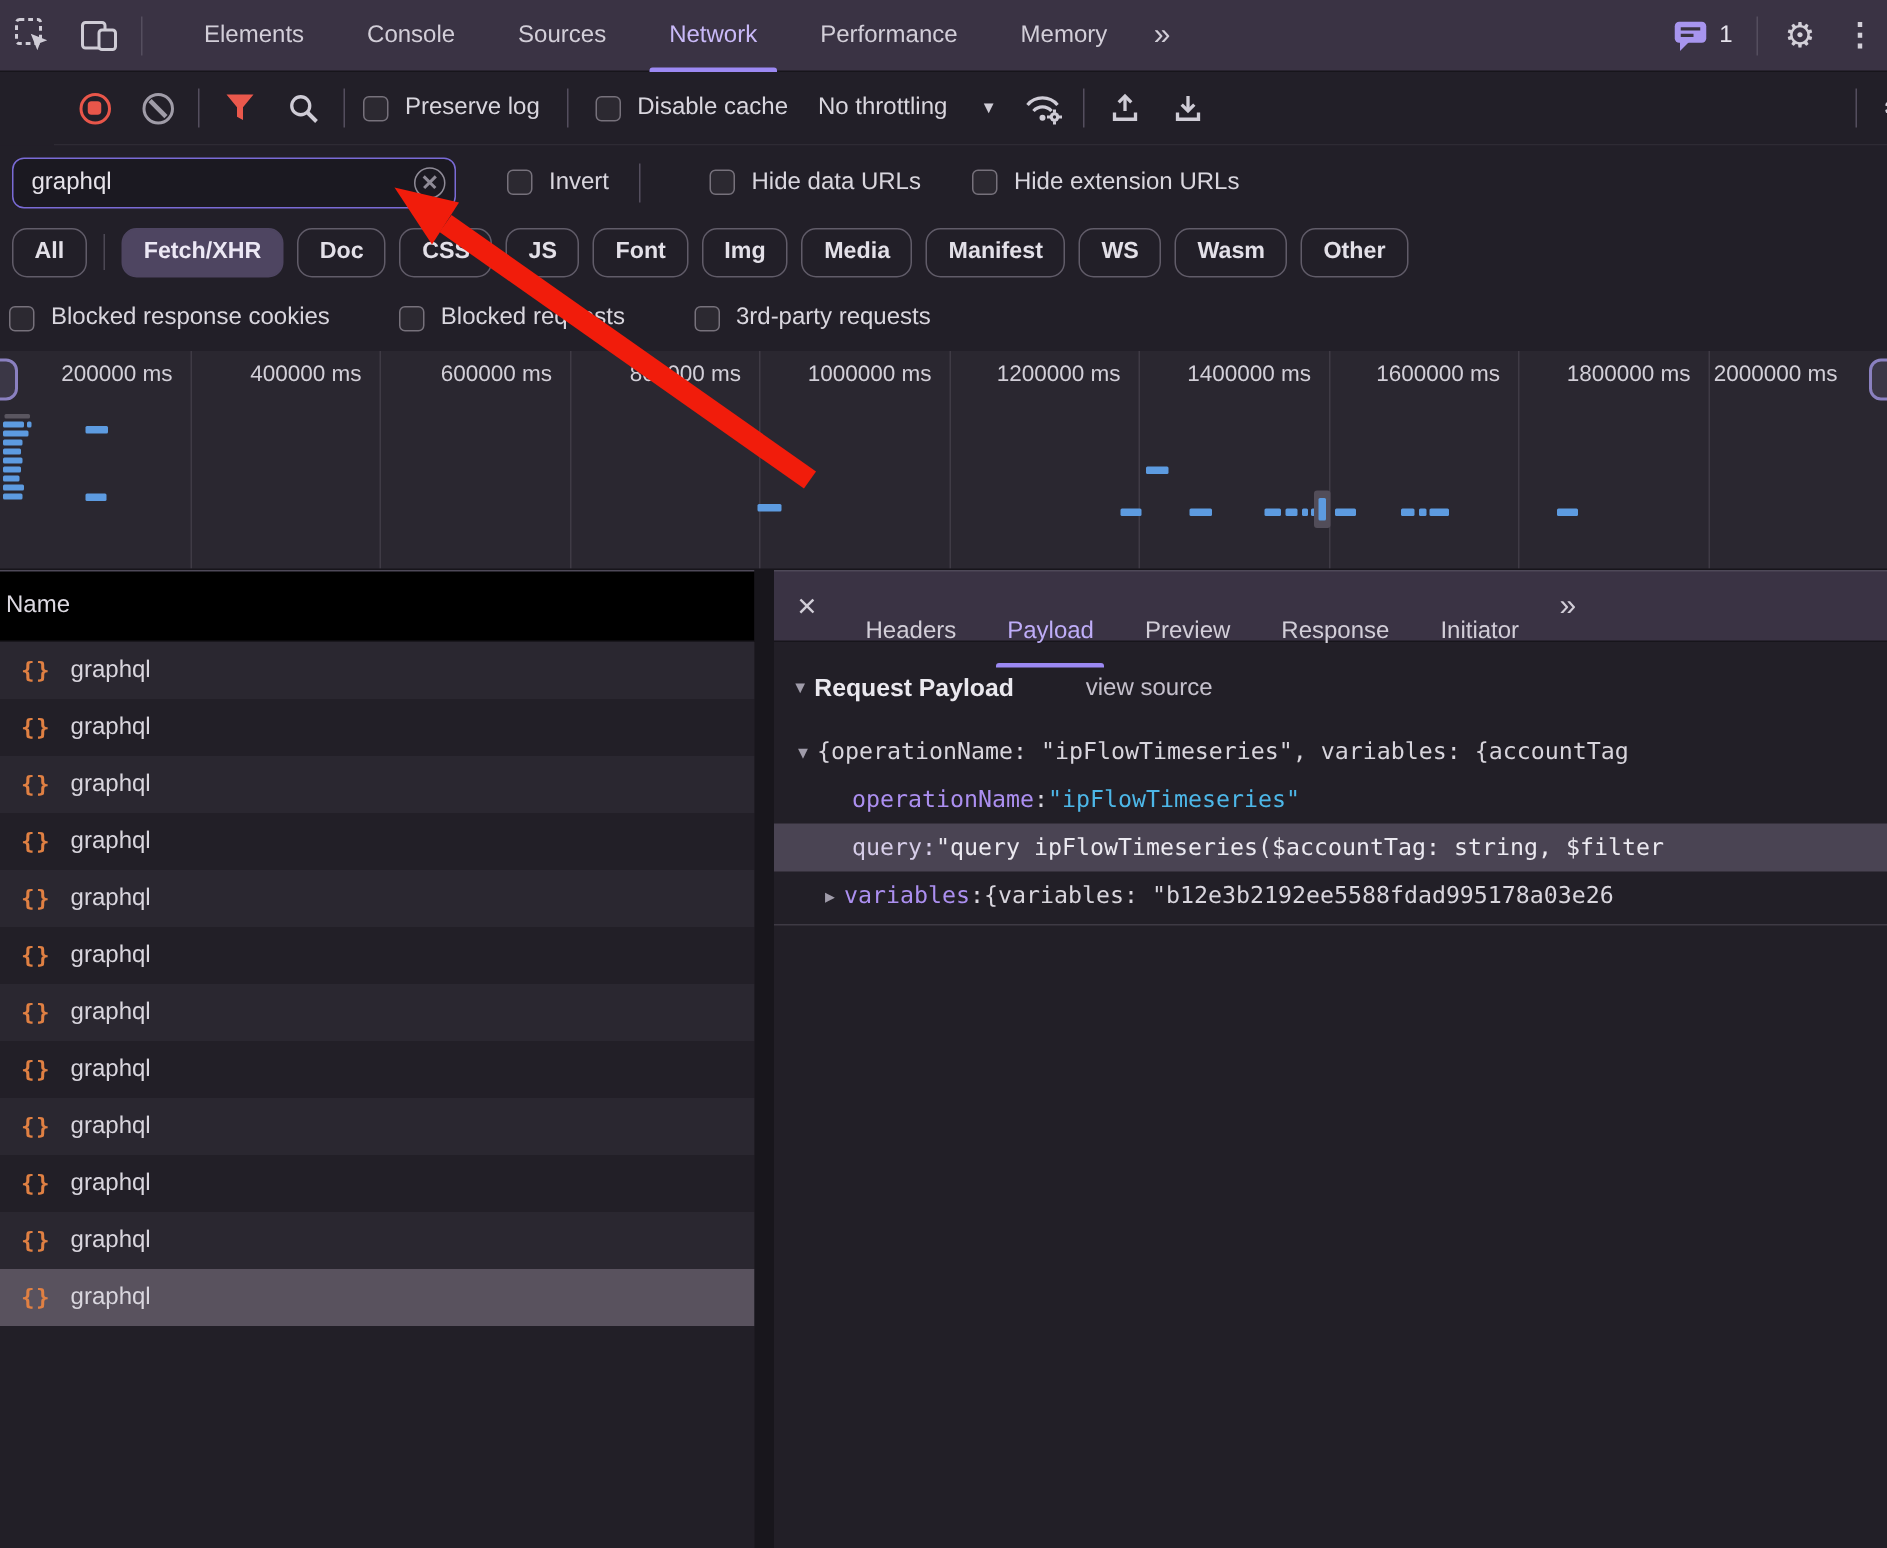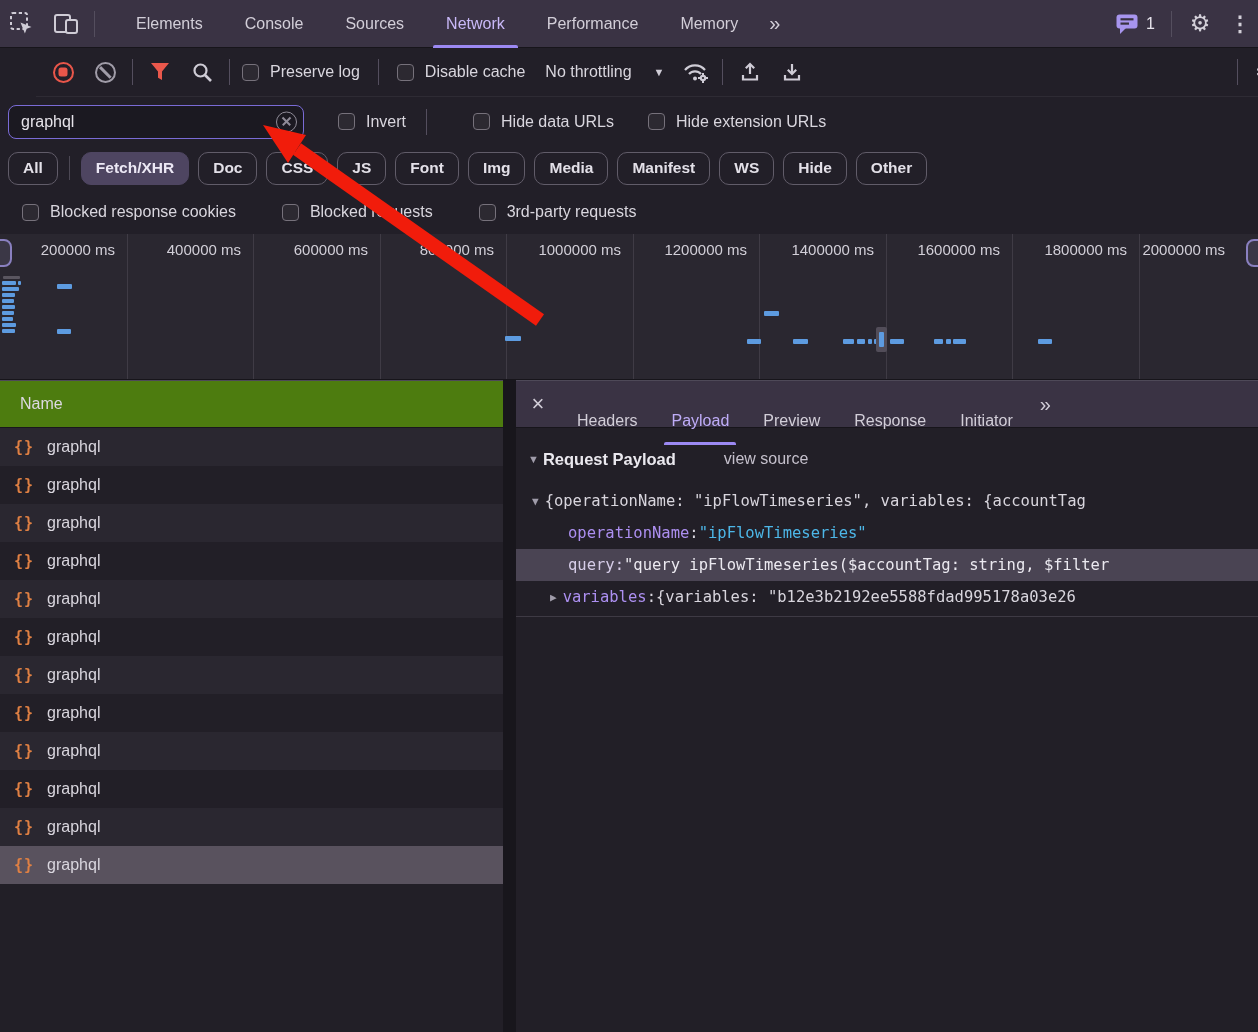--- a/index.html
+++ b/index.html
@@ -272,7 +272,7 @@
       <div class="chip">Media</div>
       <div class="chip">Manifest</div>
       <div class="chip">WS</div>
-      <div class="chip">Hide</div>
+      <div class="chip">Wasm</div>
       <div class="chip">Other</div>
     </div>
 

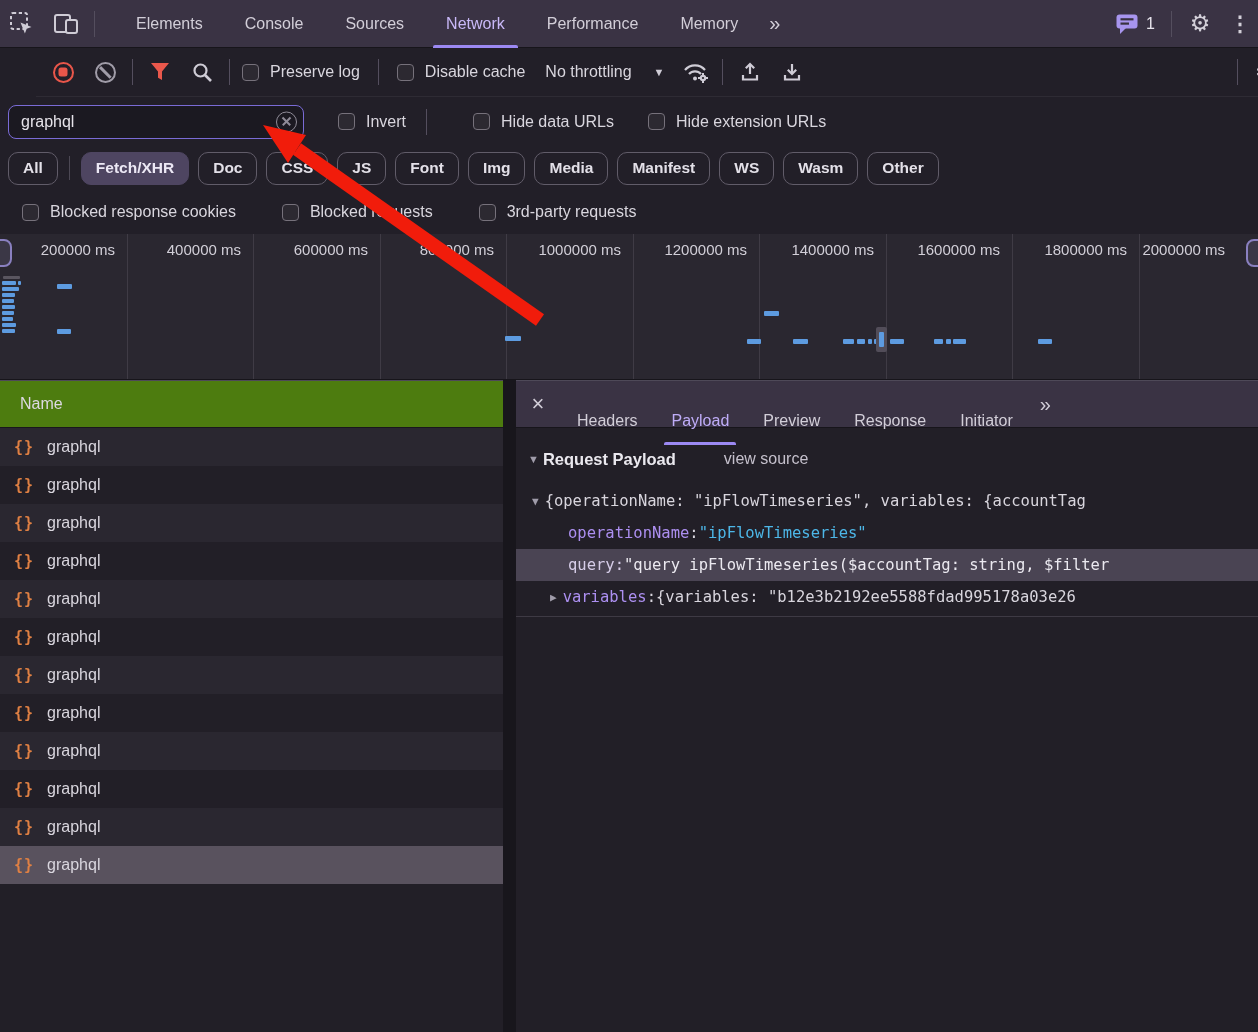--- a/index.html
+++ b/index.html
@@ -64,7 +64,7 @@
 
   
   .checkrow { position:absolute; left:0; top:190px; width:1258px; height:44px; background:#221f28;
-    display:flex; align-items:center; gap:34px; padding-left:16px; }
+    display:flex; align-items:center; gap:34px; }
 
   
   .timeline { position:absolute; left:0; top:234px; width:1258px; height:146px; background:#2a2730;

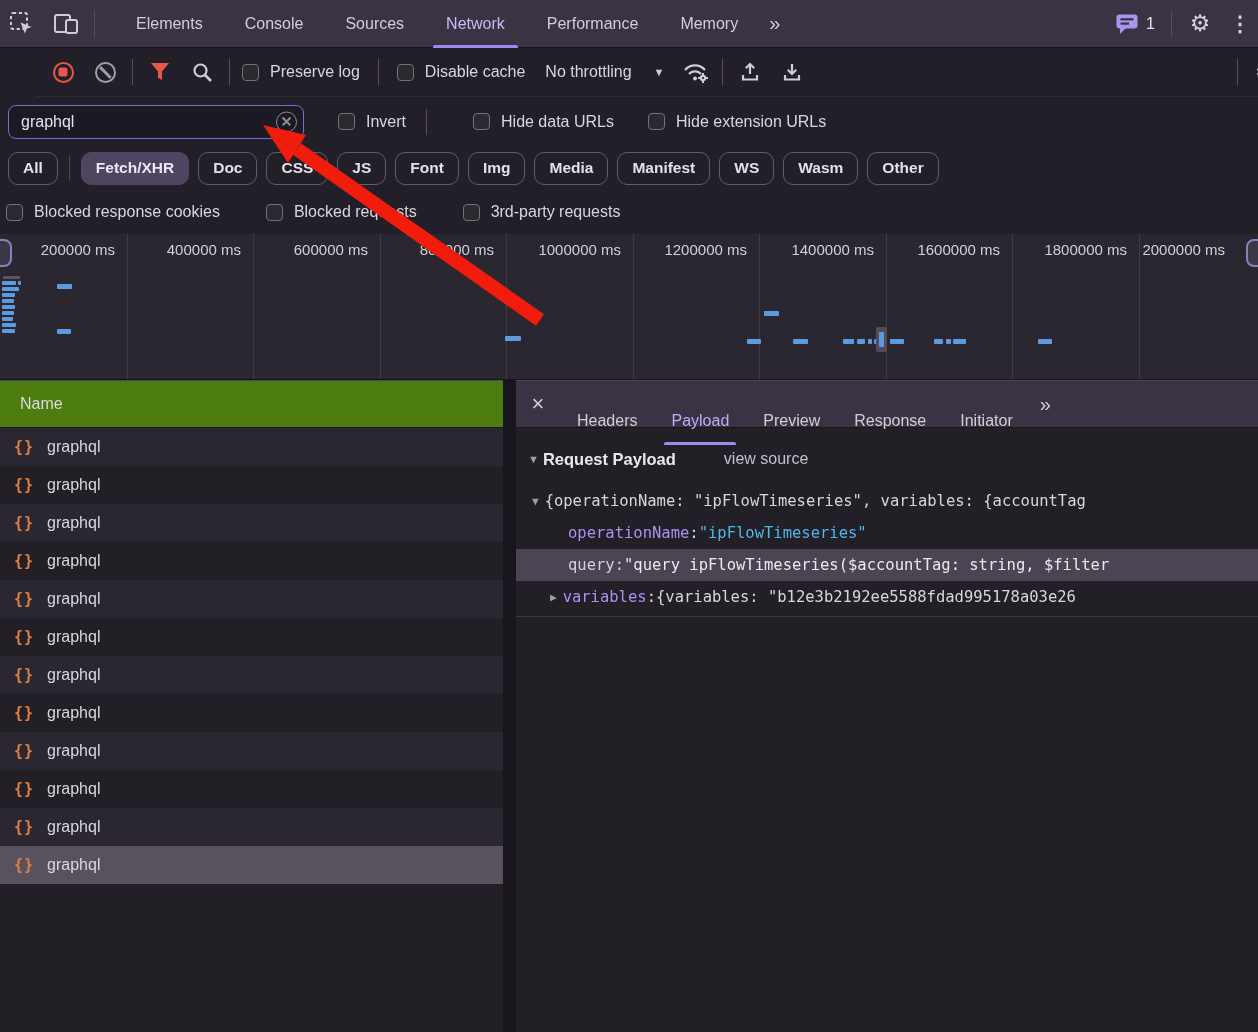--- a/index.html
+++ b/index.html
@@ -81,8 +81,8 @@
   .main { position:absolute; left:0; top:380px; width:1258px; height:652px; }
   .left-panel { position:absolute; left:0; top:0; width:503px; height:652px; background:#221f27; }
   .panel-gutter { position:absolute; left:503px; top:0; width:13px; height:652px; background:#18161c; }
-  .name-header { height:48px; background:#4d7c0f; border-top:1px solid #4e4958; border-bottom:1px solid #19171d;
-    display:flex; align-items:center; padding-left:20px; font-size:16px; color:#dcd9e1; }
+  .name-header { height:48px; background:#000000; border-top:1px solid #4e4958; border-bottom:1px solid #19171d;
+    display:flex; align-items:center; padding-left:4px; font-size:16px; color:#dcd9e1; }
   .req-rows { position:absolute; left:0; top:48px; width:503px; bottom:0; }
   .req-row { height:38px; display:flex; align-items:center; gap:13px; padding-left:14px;
     font-size:16px; color:#d9d6de; white-space:nowrap; }

